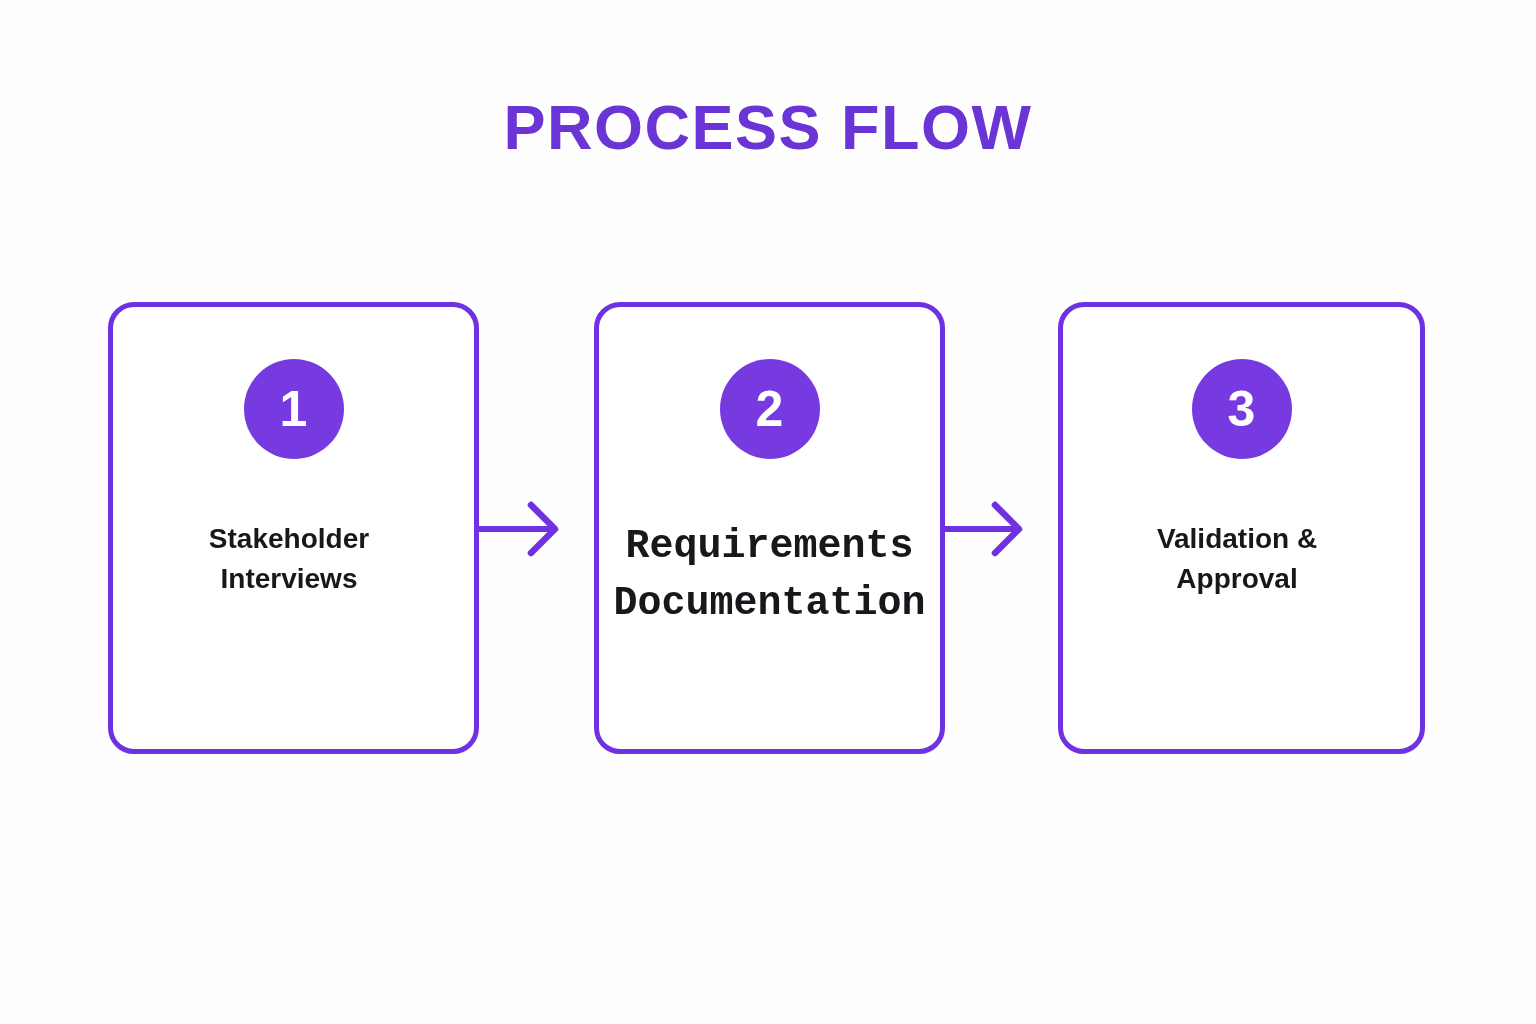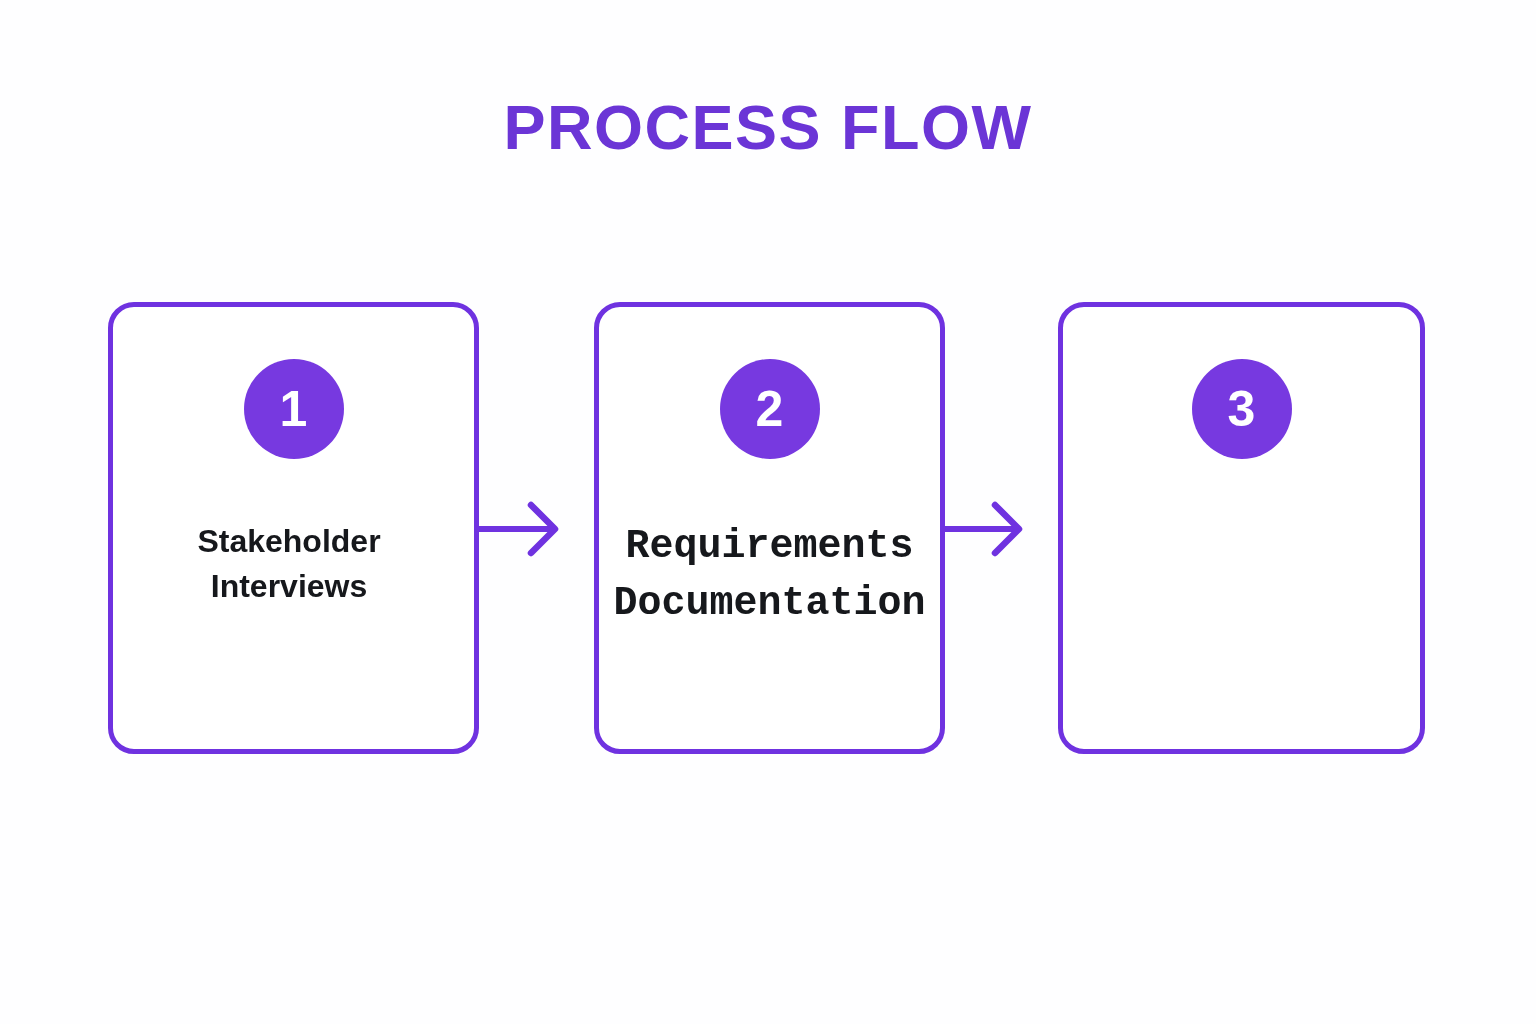--- a/index.html
+++ b/index.html
@@ -85,7 +85,7 @@
     right: 17px;
     text-align: center;
     font-family: "Liberation Sans", sans-serif;
-    font-size: 32px;
+    font-size: 28px;
     font-weight: bold;
     line-height: 1.42;
     color: #16181c;

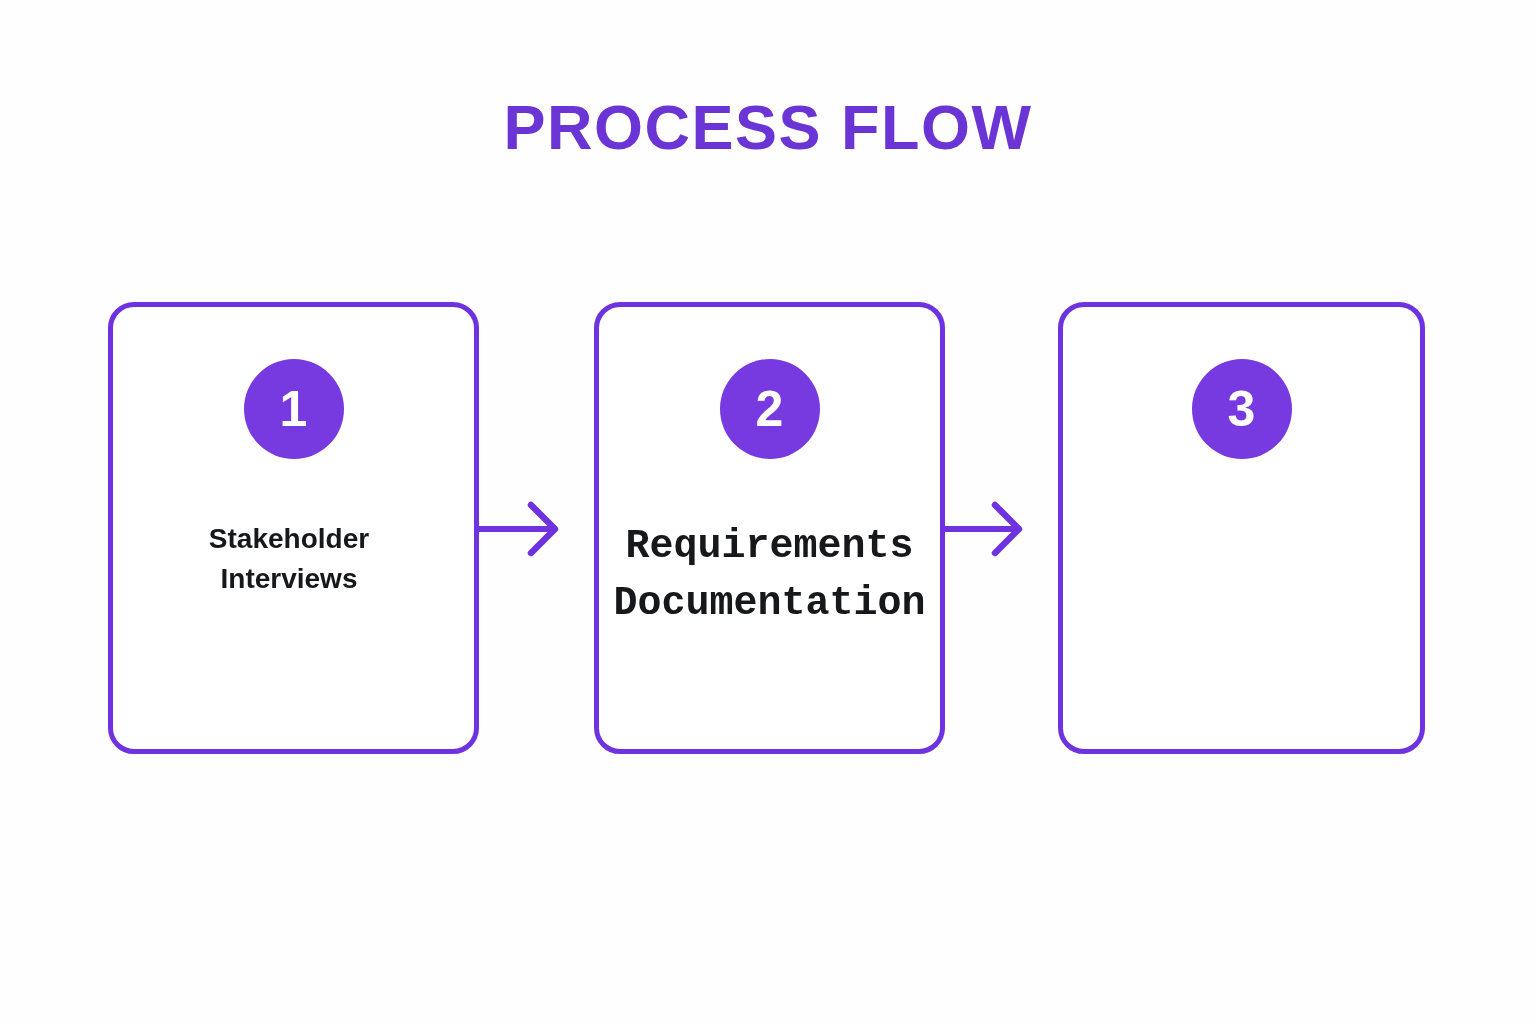--- a/index.html
+++ b/index.html
@@ -142,6 +142,8 @@
 
     <div class="step-card card-3">
       <div class="step-badge">3</div>
+      <div class="step-label">Validation &amp;
+Approval</div>
     </div>
 
   </div>

